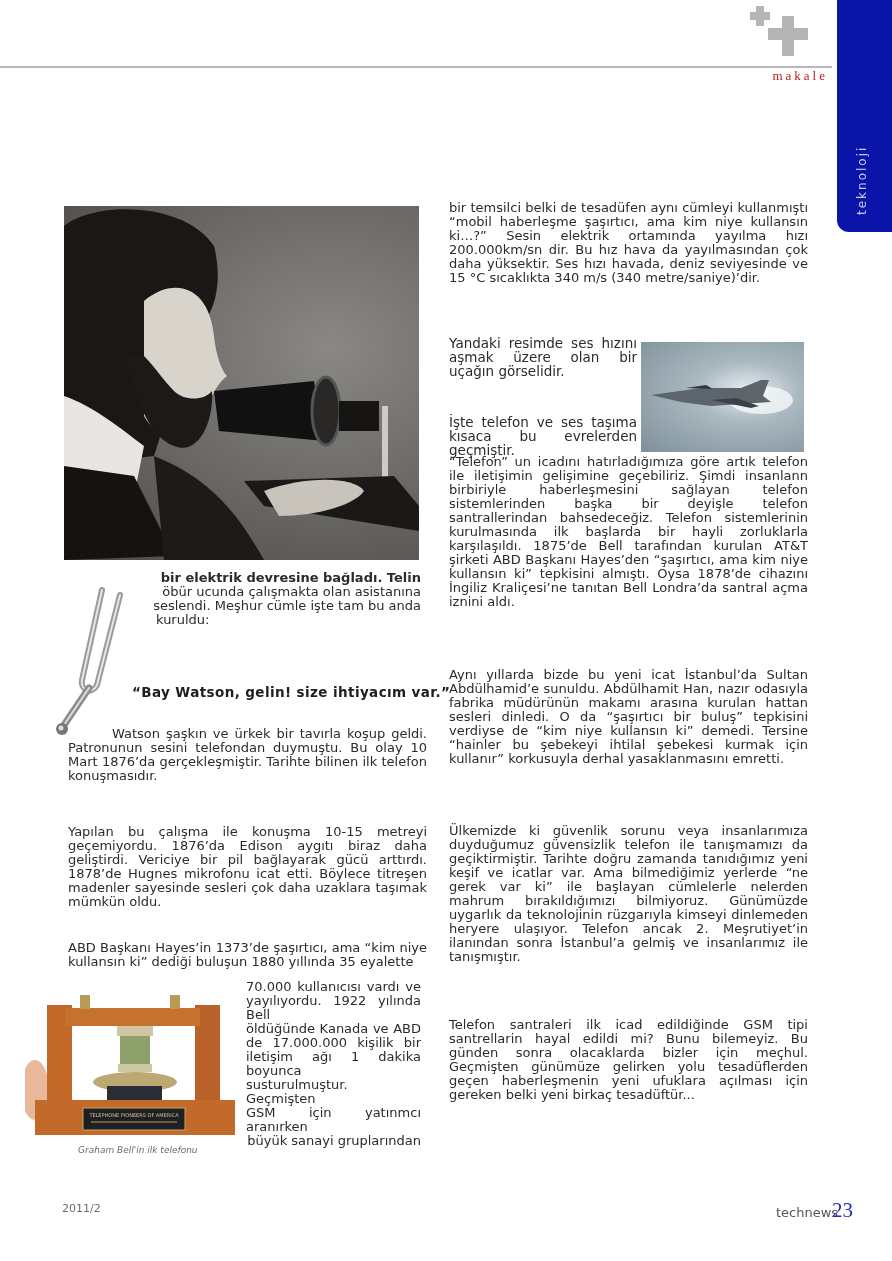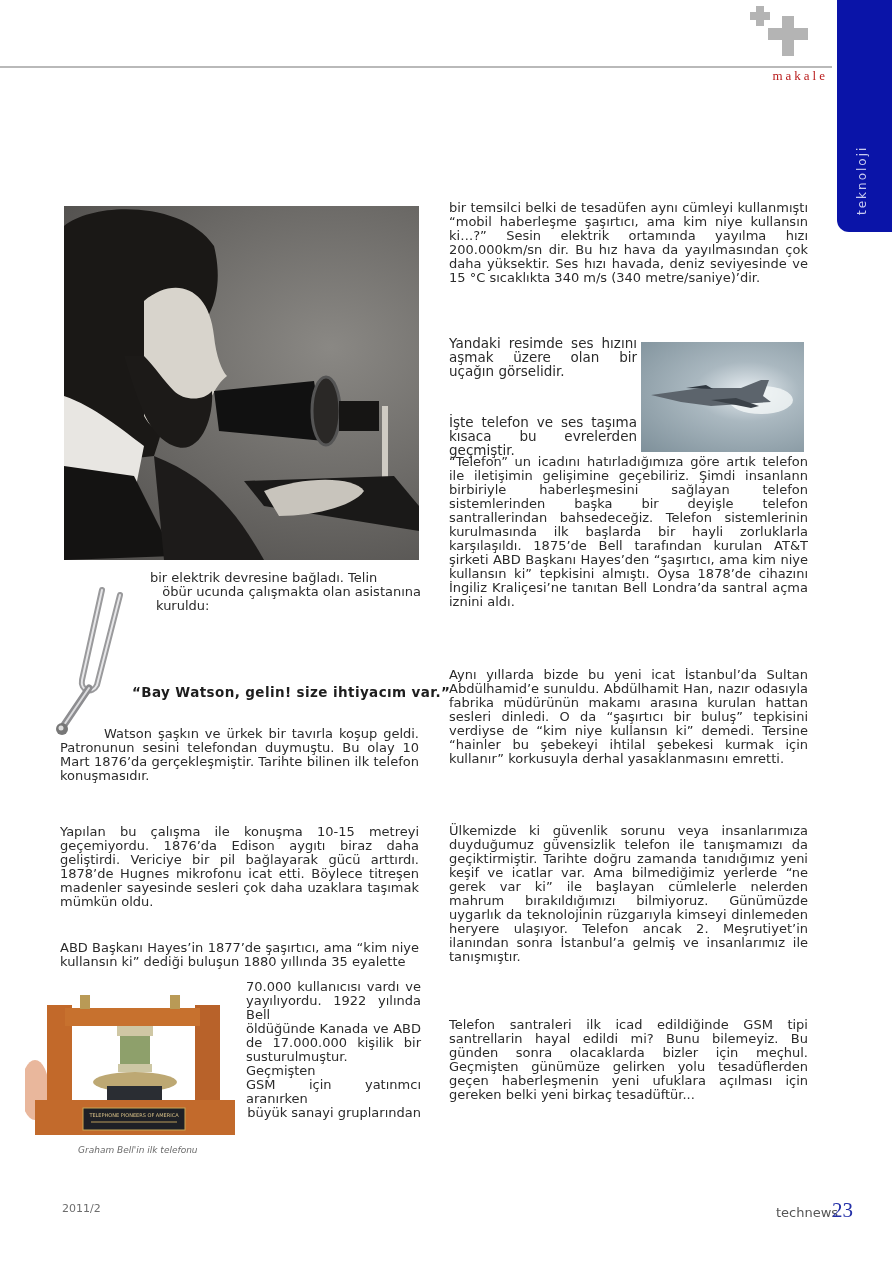--- a/index.html
+++ b/index.html
@@ -112,7 +112,7 @@
 </svg>
 
 <div class="abs" style="left:150px; top:571px; width:271px; text-align:right;">
-  <div class="txt" style="text-align:left;">bir elektrik devresine bağladı. Telin</div>
+  <div class="txt" style="text-align:right;font-weight:bold;">bir elektrik devresine bağladı. Telin</div>
   <div class="txt" style="text-align:right;">öbür ucunda çalışmakta olan asistanına</div>
   <div class="txt" style="text-align:left; padding-left:6px;">kuruldu:</div>
 </div>

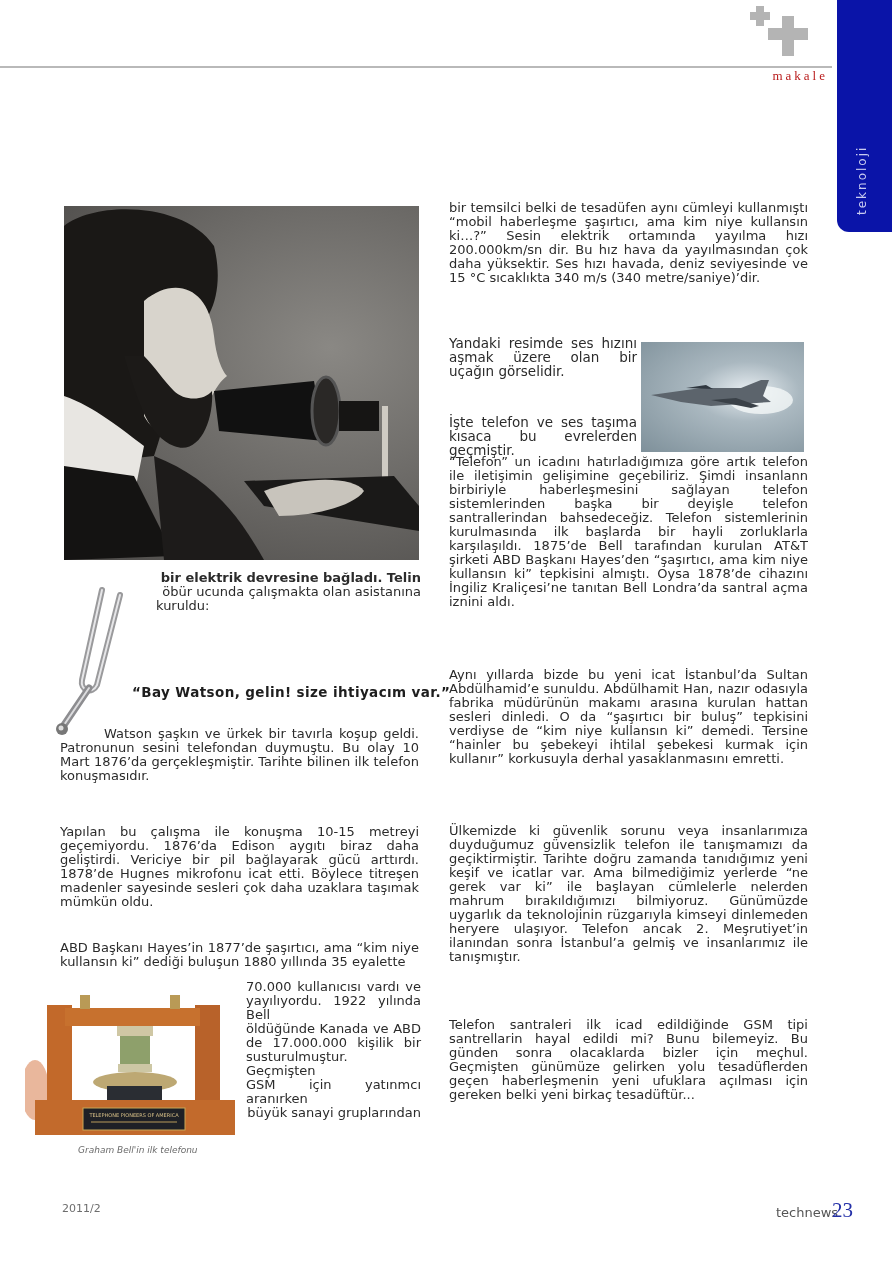--- a/index.html
+++ b/index.html
@@ -114,6 +114,7 @@
 <div class="abs" style="left:150px; top:571px; width:271px; text-align:right;">
   <div class="txt" style="text-align:right;font-weight:bold;">bir elektrik devresine bağladı. Telin</div>
   <div class="txt" style="text-align:right;">öbür ucunda çalışmakta olan asistanına</div>
+  <div class="txt" style="text-align:right;">seslendi. Meşhur cümle işte tam bu anda</div>
   <div class="txt" style="text-align:left; padding-left:6px;">kuruldu:</div>
 </div>
 

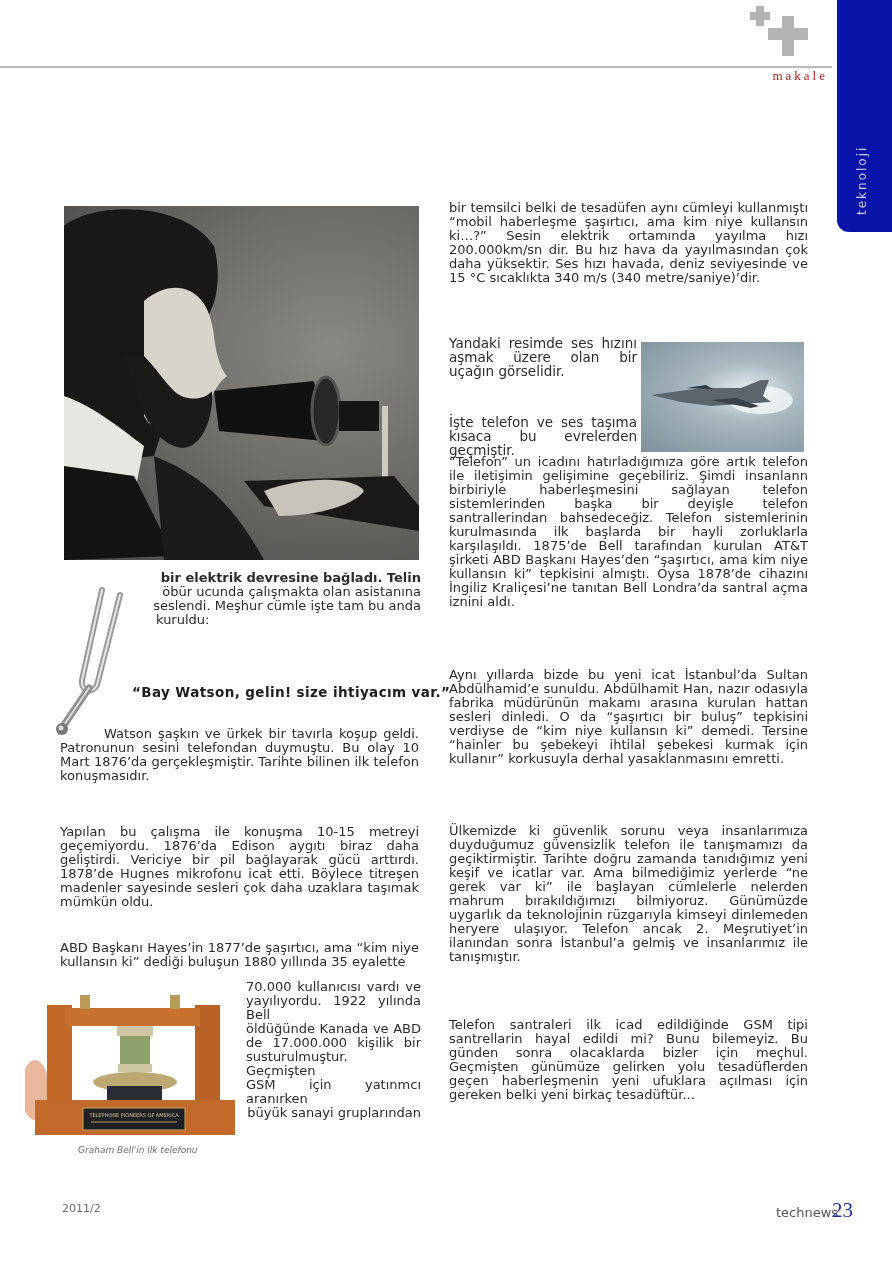--- a/index.html
+++ b/index.html
@@ -33,7 +33,7 @@
     margin:0;
   }
   .col-right { left:449px; width:359px; }
-  .col-left { left:60px; width:359px; }
+  .col-left { left:68px; width:359px; }
 
   
   .photo-bell {

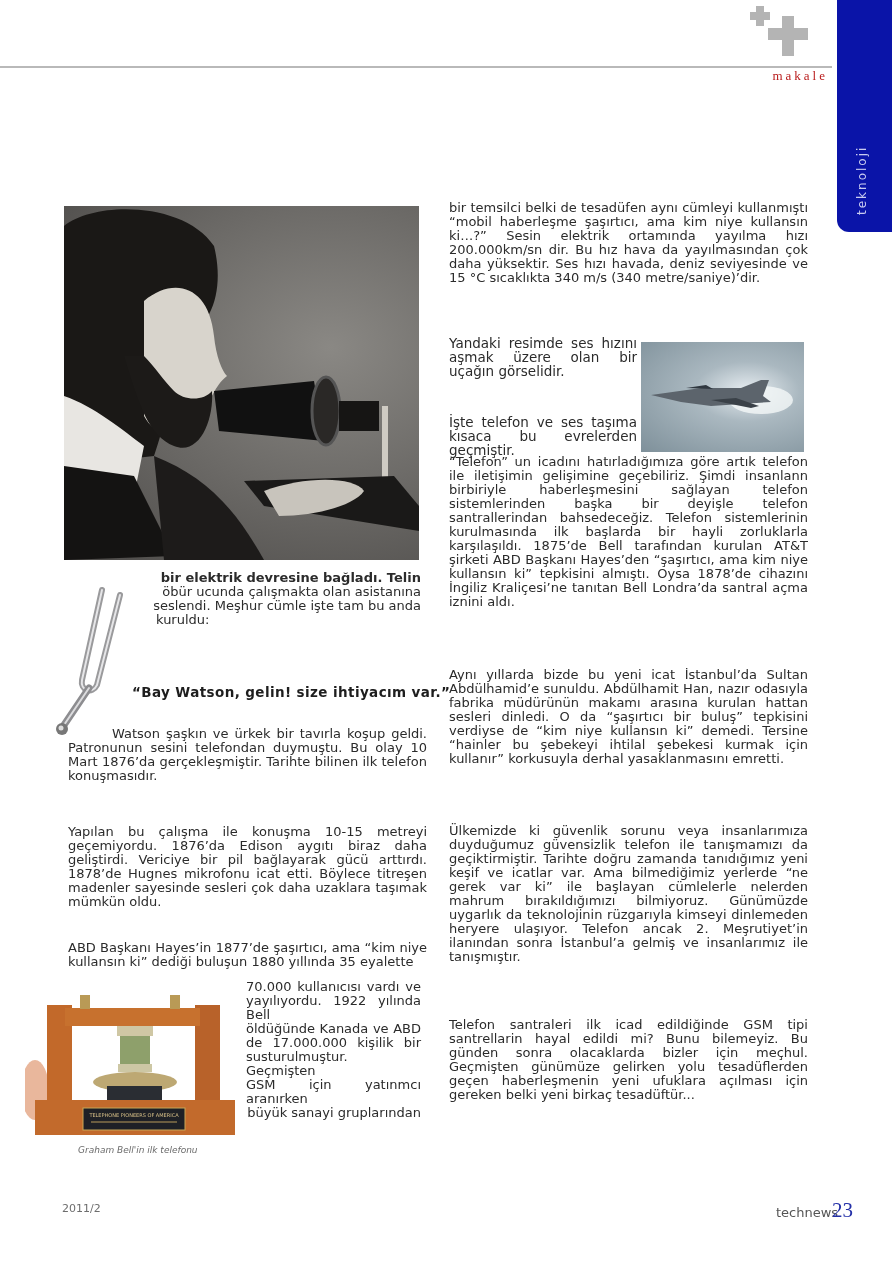--- a/index.html
+++ b/index.html
@@ -122,7 +122,7 @@
 
 <p class="abs txt col-left" style="top:727px; text-indent:44px;">Watson şaşkın ve ürkek bir tavırla koşup geldi. Patronunun sesini telefondan duymuştu. Bu olay  10 Mart 1876’da  gerçekleşmiştir. Tarihte bilinen ilk telefon konuşmasıdır.</p>
 <p class="abs txt col-left" style="top:825px;">Yapılan bu çalışma ile konuşma 10-15 metreyi geçemiyordu. 1876’da Edison aygıtı biraz daha geliştirdi. Vericiye bir pil  bağlayarak gücü arttırdı. 1878’de Hugnes mikrofonu icat etti. Böylece titreşen madenler sayesinde sesleri çok daha uzaklara taşımak mümkün oldu.</p>
-<p class="abs txt col-left" style="top:941px;">ABD Başkanı Hayes’in 1877’de şaşırtıcı, ama “kim niye kullansın ki” dediği buluşun 1880 yıllında 35 eyalette</p>
+<p class="abs txt col-left" style="top:941px;">ABD Başkanı Hayes’in 1373’de şaşırtıcı, ama “kim niye kullansın ki” dediği buluşun 1880 yıllında 35 eyalette</p>
 
 <div class="abs photo-phone" title="Graham Bell's first telephone on a wooden frame">
   <svg width="215" height="150" viewBox="0 0 215 150">

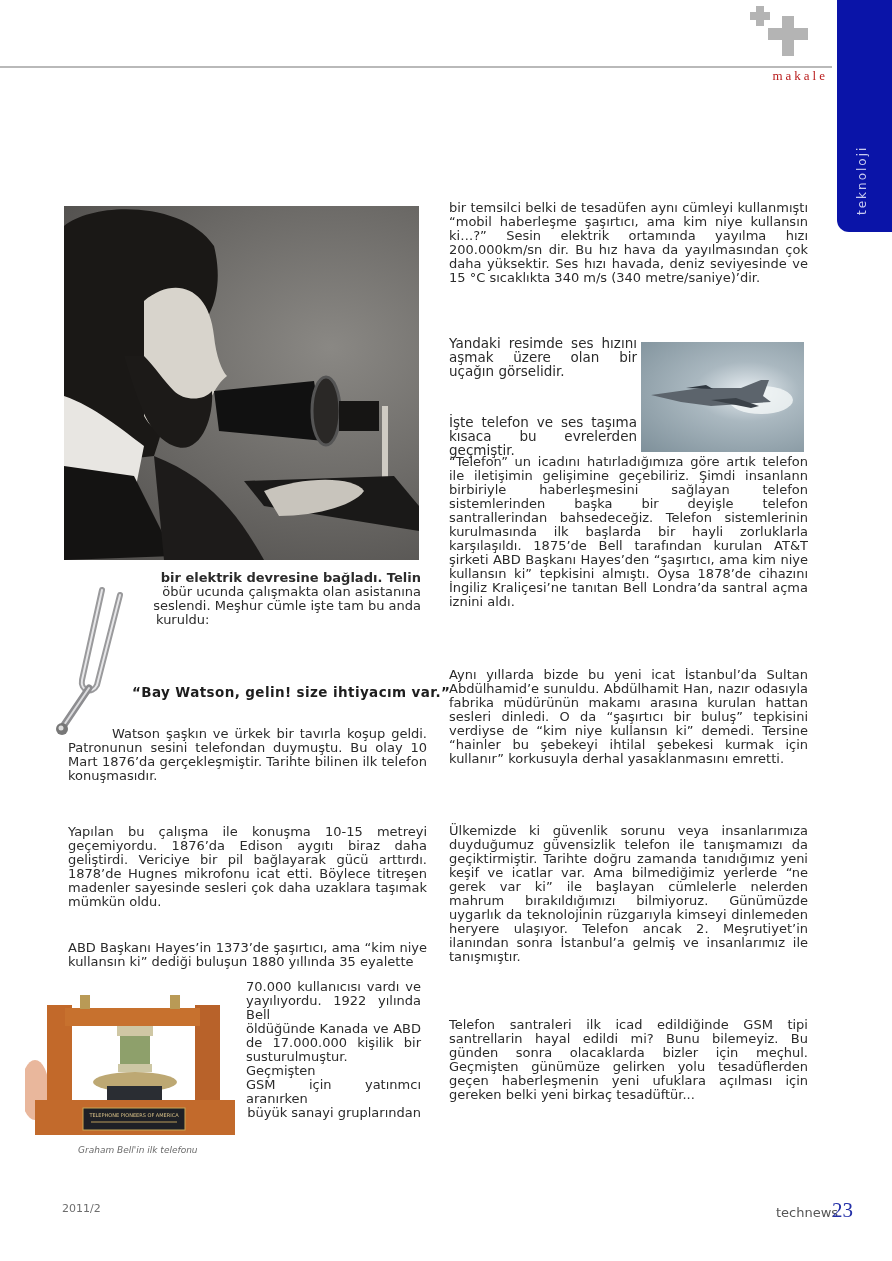--- a/index.html
+++ b/index.html
@@ -150,6 +150,7 @@
   <div class="txt" style="text-align-last:justify;">yayılıyordu. 1922 yılında Bell</div>
   <div class="txt" style="text-align-last:justify;">öldüğünde Kanada ve ABD</div>
   <div class="txt" style="text-align-last:justify;">de 17.000.000 kişilik bir</div>
+  <div class="txt" style="text-align-last:justify;">iletişim ağı 1 dakika boyunca</div>
   <div class="txt" style="text-align-last:justify;">susturulmuştur. Geçmişten</div>
   <div class="txt" style="text-align-last:justify;">GSM için yatınmcı aranırken</div>
   <div class="txt" style="text-align:right;">büyük sanayi gruplarından</div>

